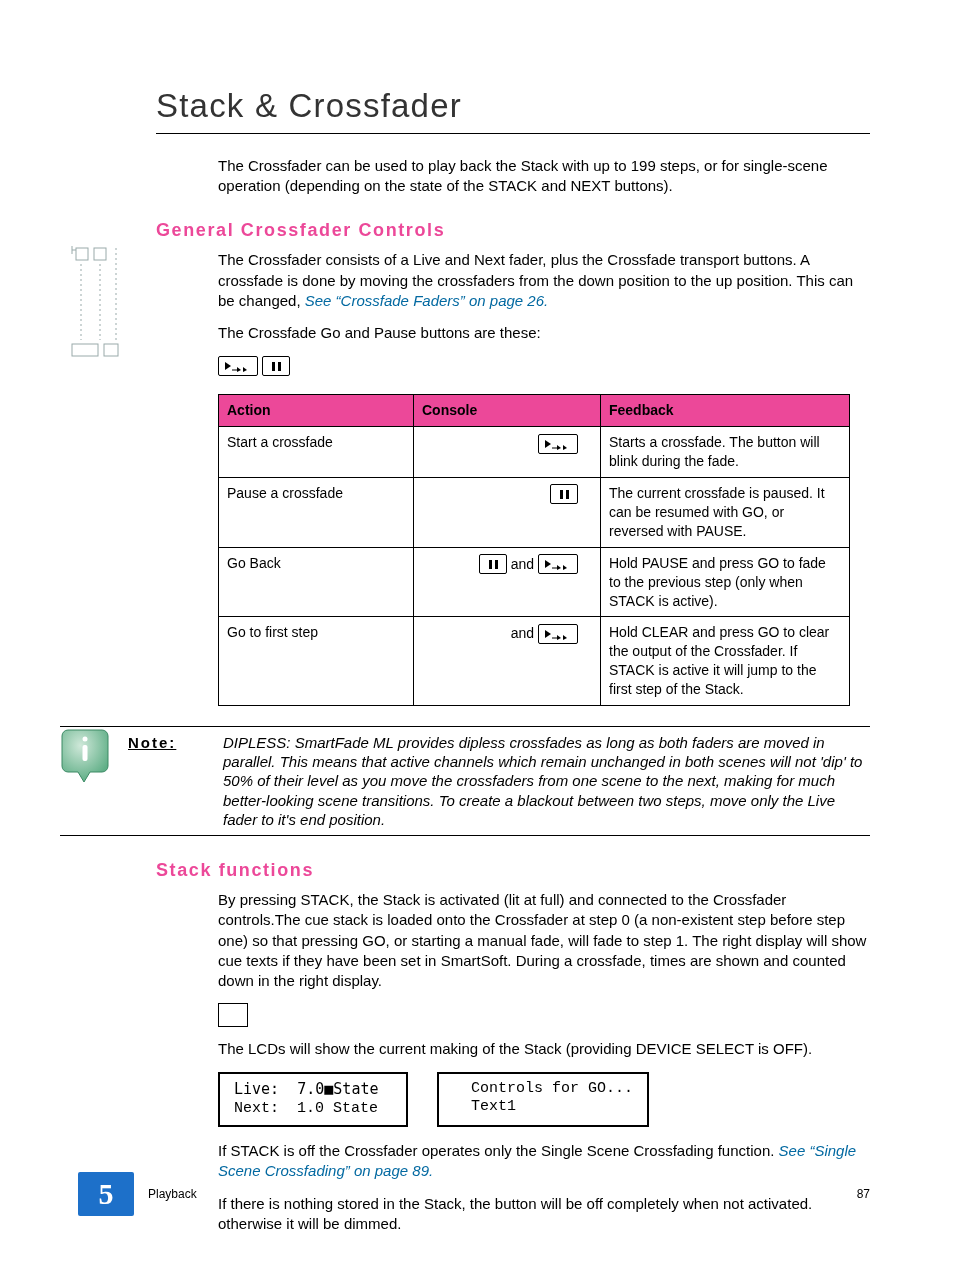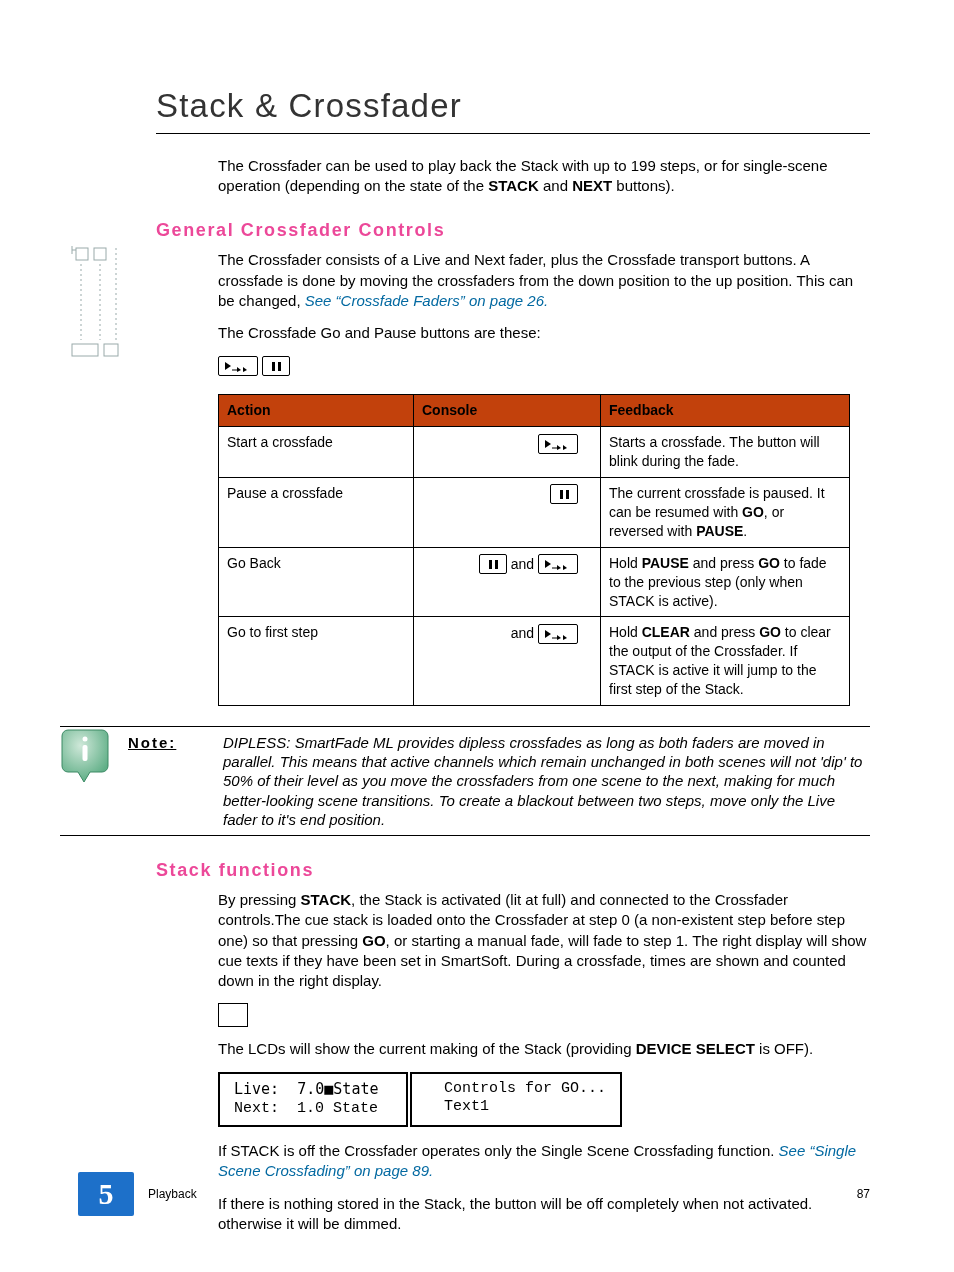--- a/index.html
+++ b/index.html
@@ -40,7 +40,7 @@
     margin-right: 0;
   }
   p { margin: 0 0 12px 0; }
-  .bold { font-weight: 700; margin-top: 32px; }
+  .bold { font-weight: 400; margin-top: 32px; }
   h2.sub {
     font-size: 18px;
     font-weight: 700;

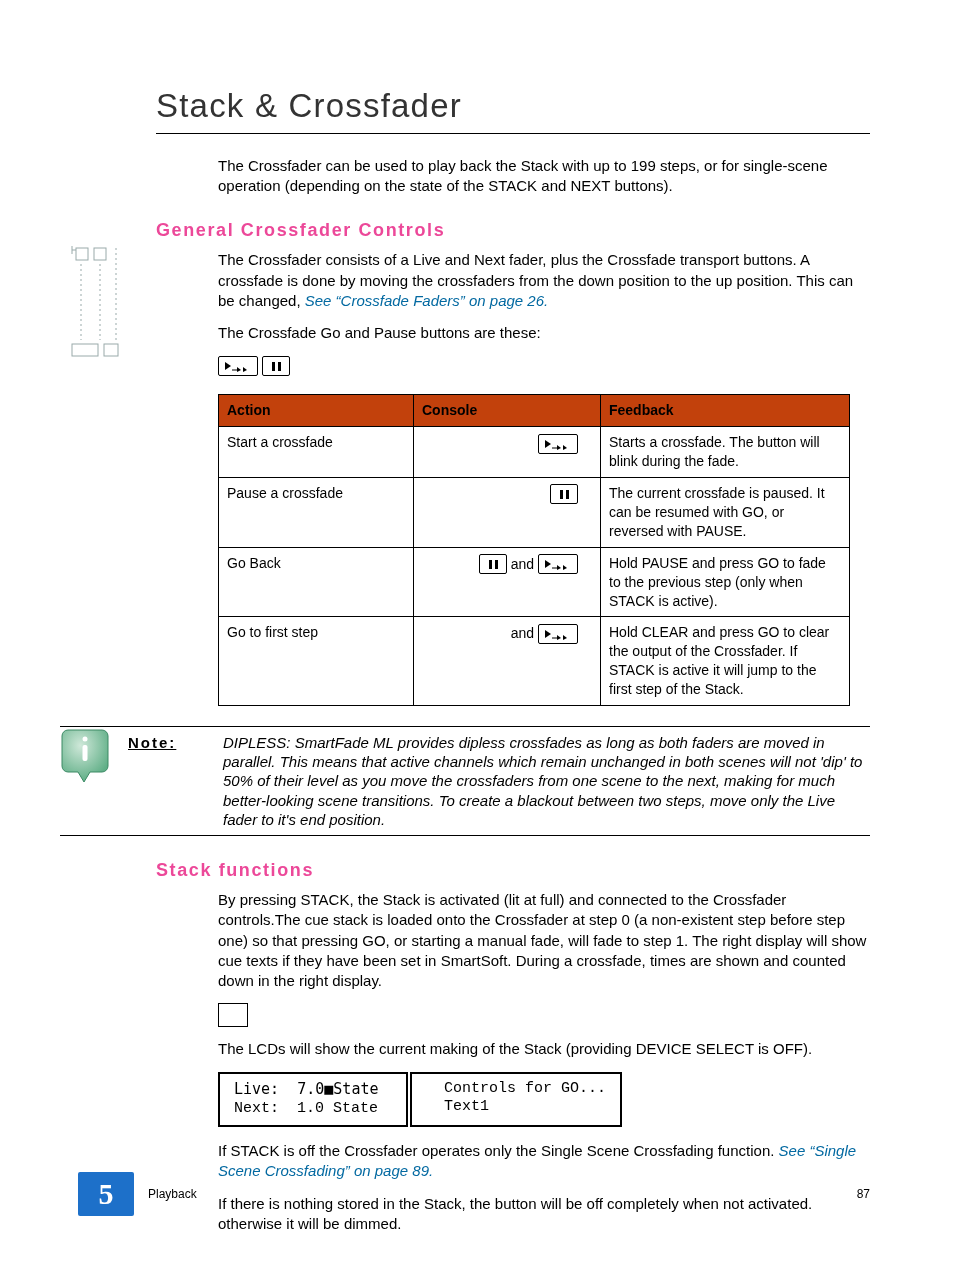--- a/index.html
+++ b/index.html
@@ -84,7 +84,7 @@
     vertical-align: top;
   }
   table.actions th {
-    background: #c2410c;
+    background: #ec4899;
     font-weight: 700;
   }
   .col-action { width: 178px; }

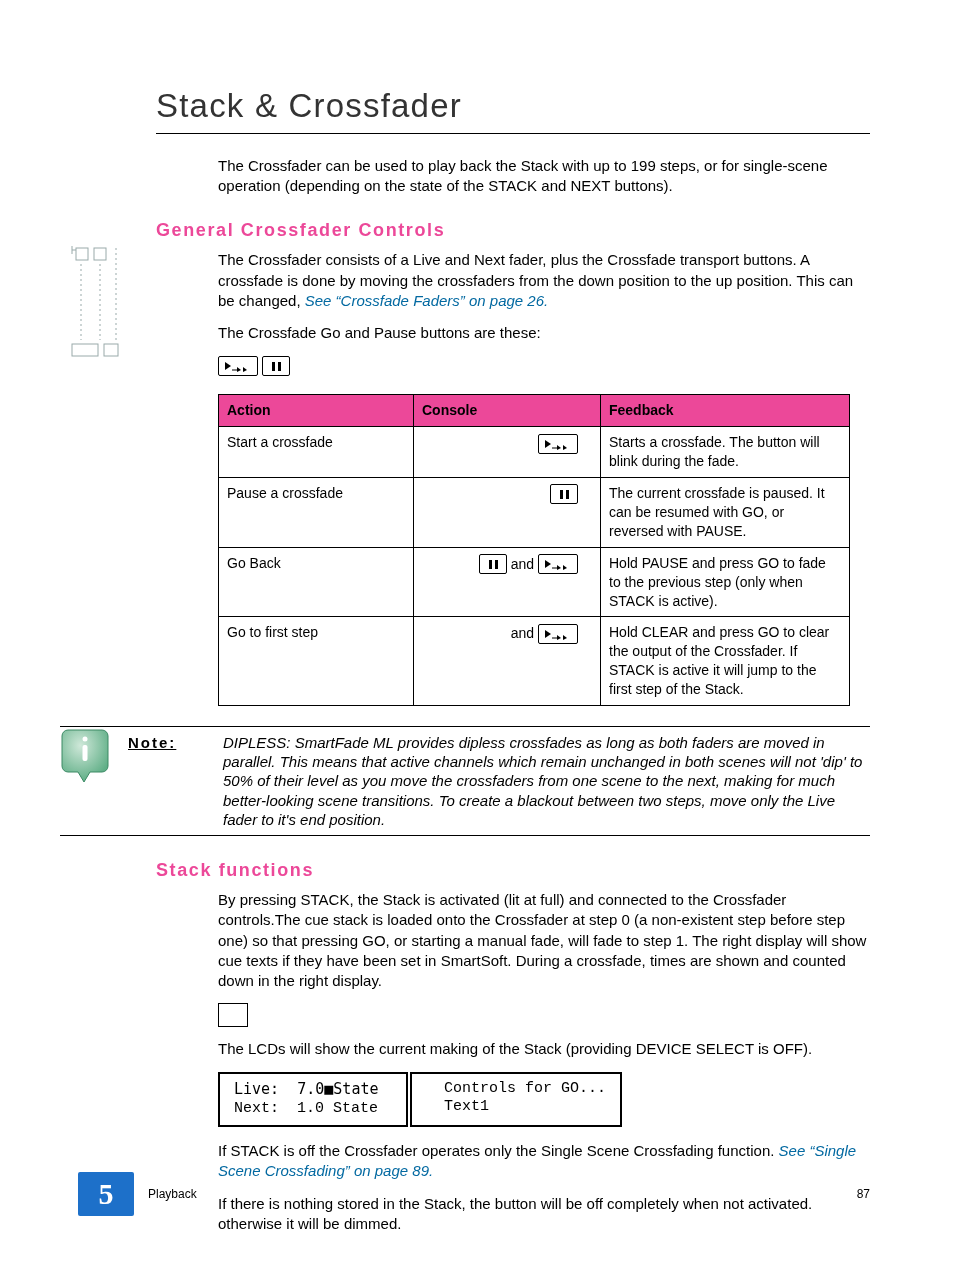--- a/index.html
+++ b/index.html
@@ -126,7 +126,7 @@
   }
   .lcd-row {
     display: flex;
-    gap: 2px;
+    gap: 29px;
     margin-left: 140px;
     margin-bottom: 14px;
   }

